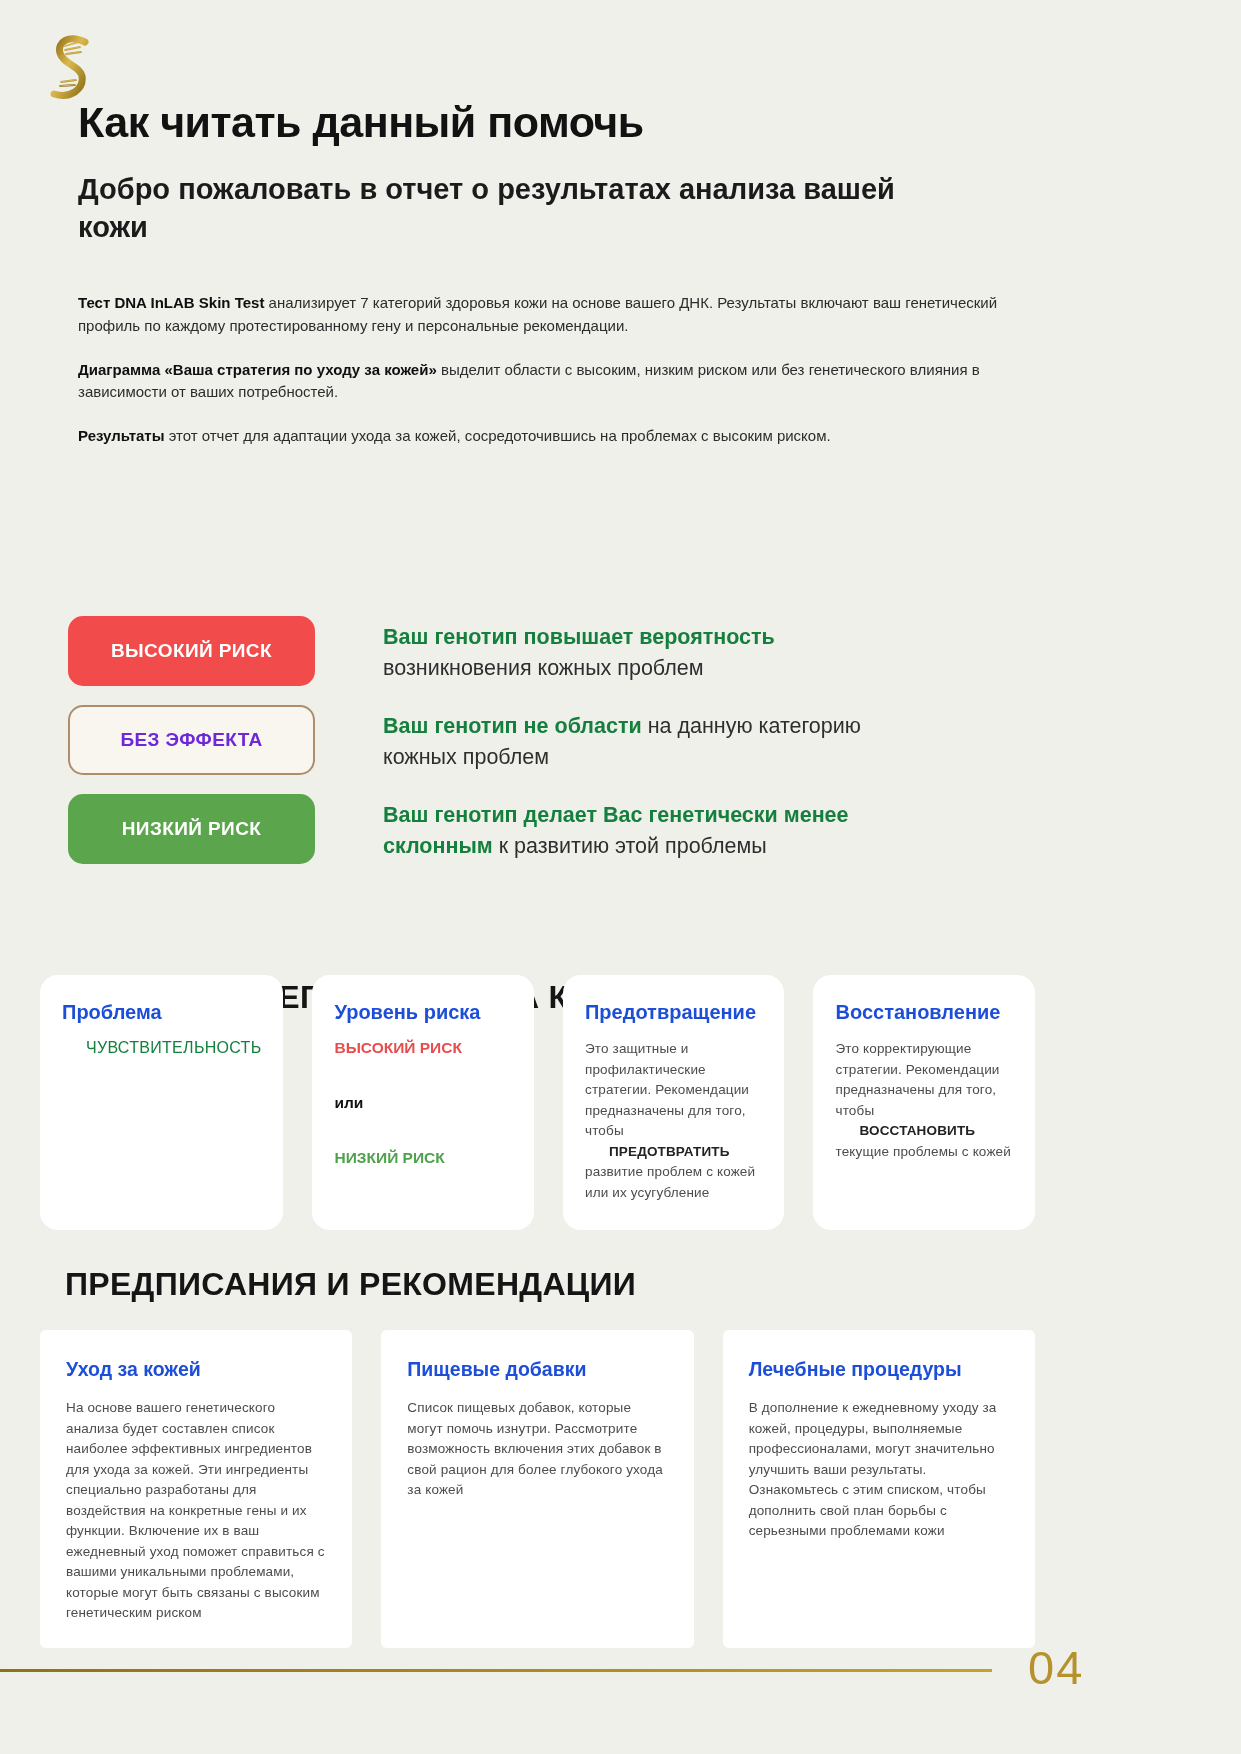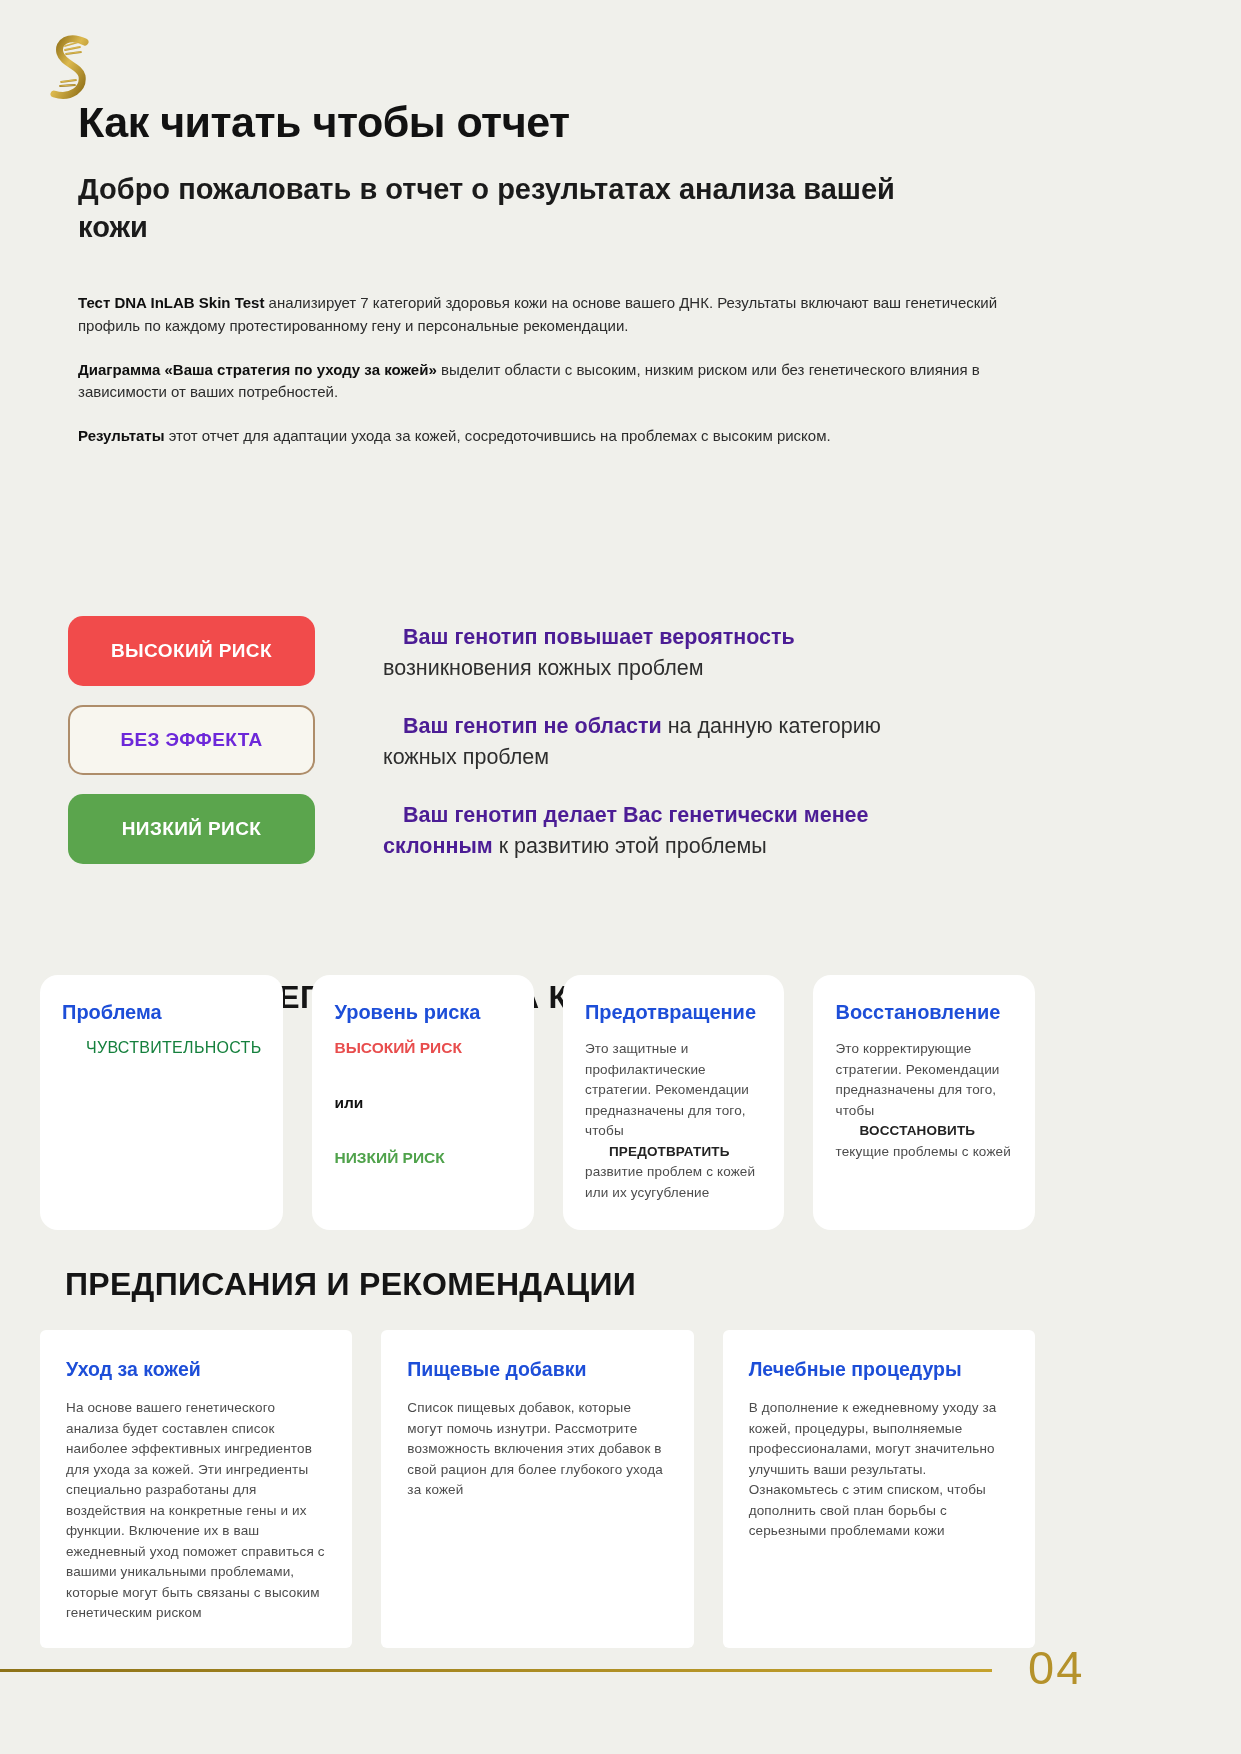--- a/index.html
+++ b/index.html
@@ -121,7 +121,7 @@
     </svg>
   </div>
 
-  <div class="h1">Как читать чтобы отчет</div>
+  <div class="h1">Как читать данный помочь</div>
   <div class="h2">Добро пожаловать в отчет о результатах анализа вашей кожи</div>
 
   <div class="intro">

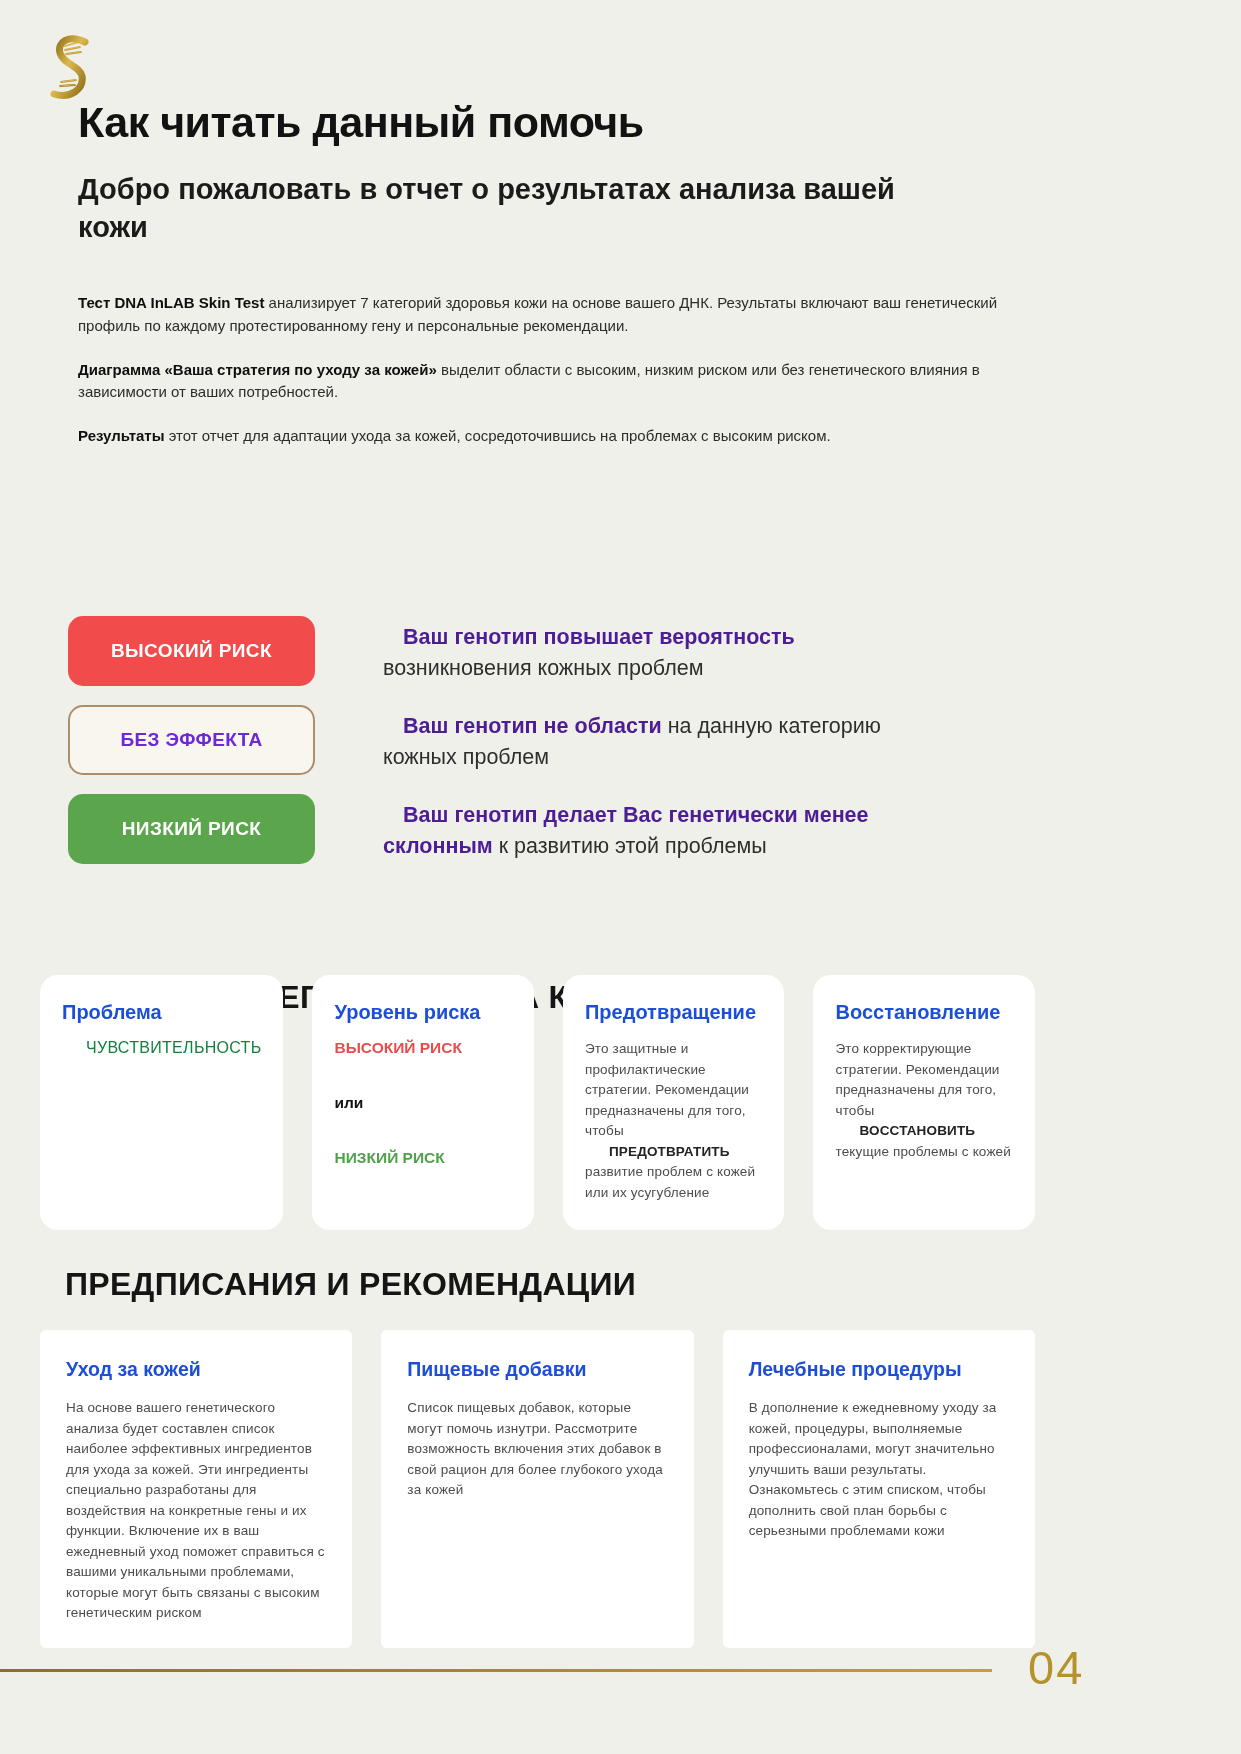--- a/index.html
+++ b/index.html
@@ -44,7 +44,7 @@
     margin-left: 68px; width: 505px; padding-top: 6px;
     font-size: 21.5px; line-height: 1.42; color: #2e2e2e;
   }
-  .legend-text b { color: #4c1d95; margin-left: 20px; }
+  .legend-text b { color: #15803d; }
 
   
   .section-heading {

